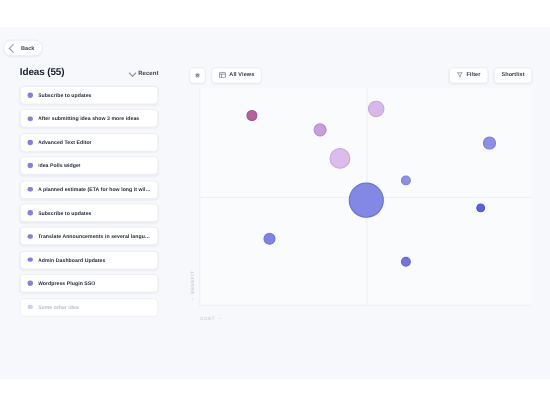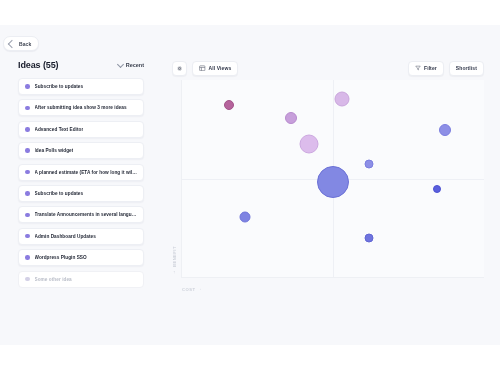--- a/index.html
+++ b/index.html
@@ -70,7 +70,7 @@
   }
   .panel-head {
     display: flex;
-    align-items: center;
+    align-items: flex-end;
     justify-content: space-between;
     margin-bottom: 8px;
   }

